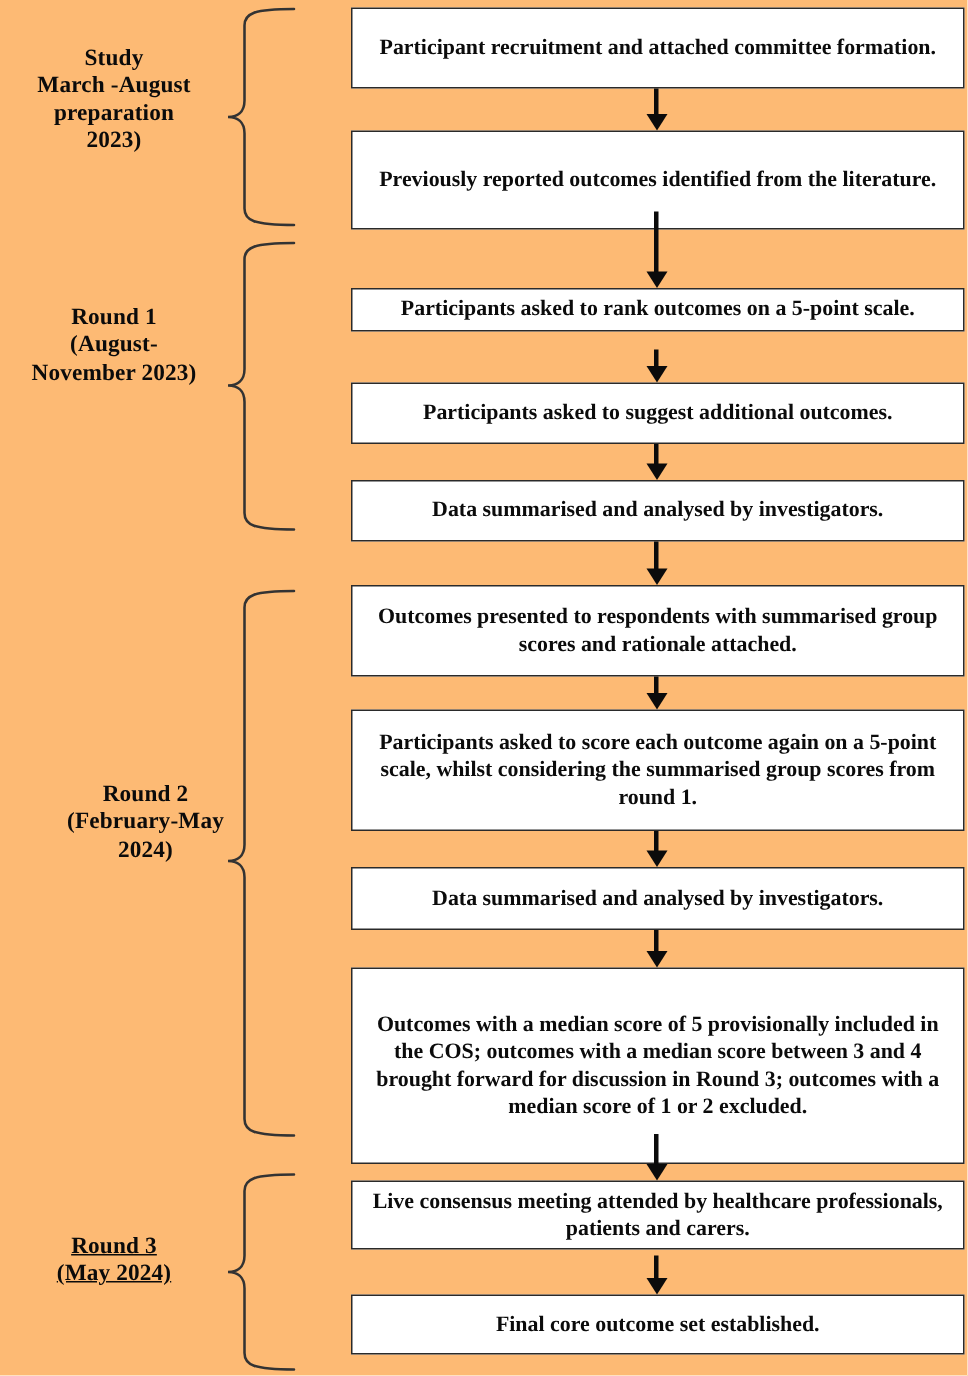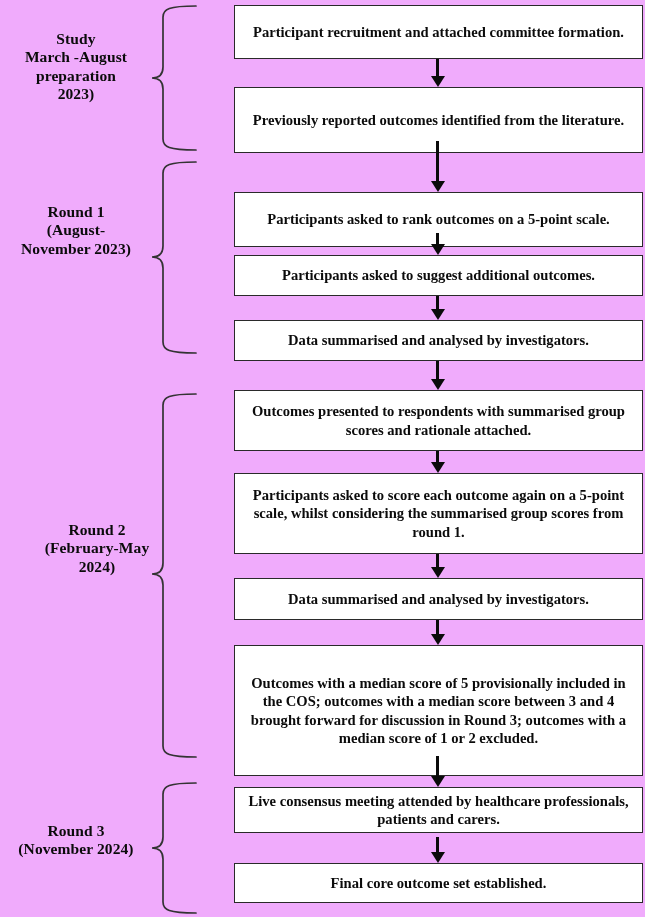--- a/index.html
+++ b/index.html
@@ -16,7 +16,7 @@
     width: 645px;
     height: 917px;
     overflow: hidden;
-    background: #f0abfc;
+    background: #fdba74;
   }
 
   

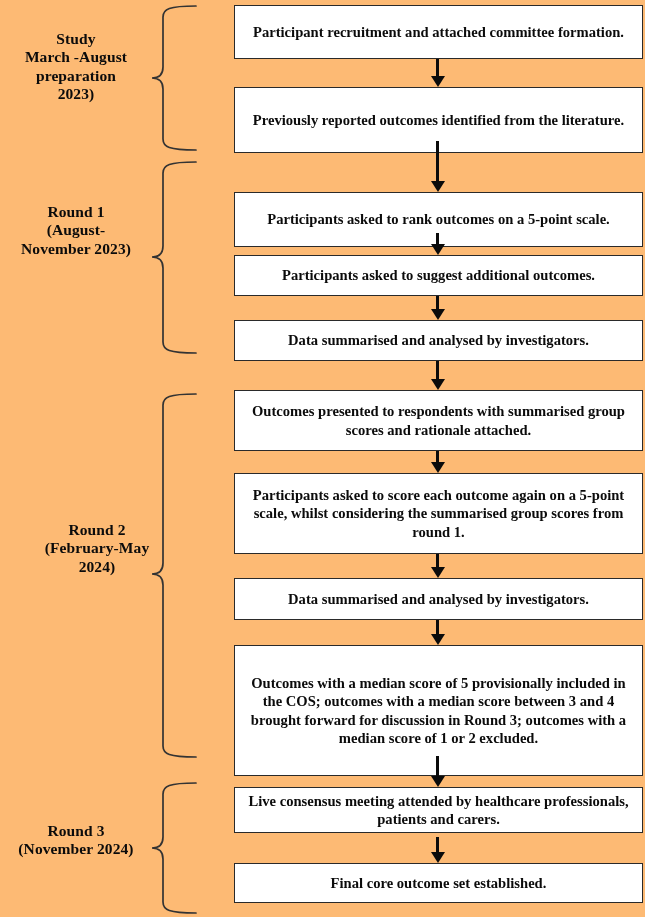--- a/index.html
+++ b/index.html
@@ -124,7 +124,7 @@
       <div class="proc-box" style="top: 87px; height: 66px; border-color: rgb(42, 42, 42);">
         <span class="box-text">Previously reported outcomes identified from the literature.</span>
       </div>
-      <div class="proc-box" style="top: 192px; height: 55px; border-color: rgb(42, 42, 42);">
+      <div class="proc-box" style="top: 192px; height: 29px; border-color: rgb(42, 42, 42);">
         <span class="box-text">Participants asked to rank outcomes on a 5-point scale.</span>
       </div>
       <div class="proc-box" style="top: 255px; height: 41px; border-color: rgb(42, 42, 42);">

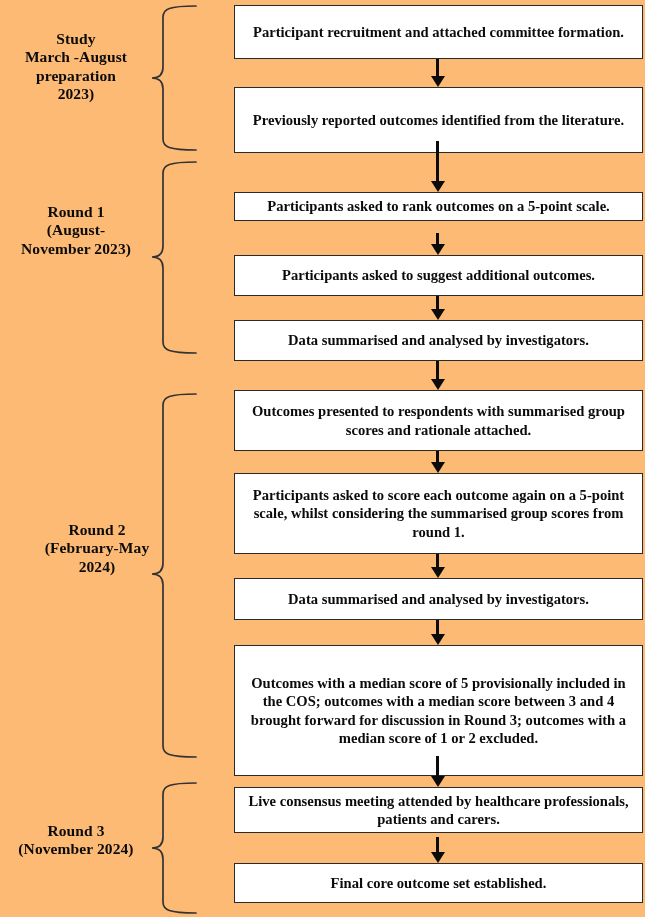--- a/index.html
+++ b/index.html
@@ -112,7 +112,7 @@
         <span>(February-May</span>
         <span>2024)</span>
       </div>
-      <div class="phase-label" style="top: 822px;">
+      <div class="phase-label" style="top: 822px; text-decoration: underline;">
         <span>Round 3</span>
         <span>(November 2024)</span>
       </div>

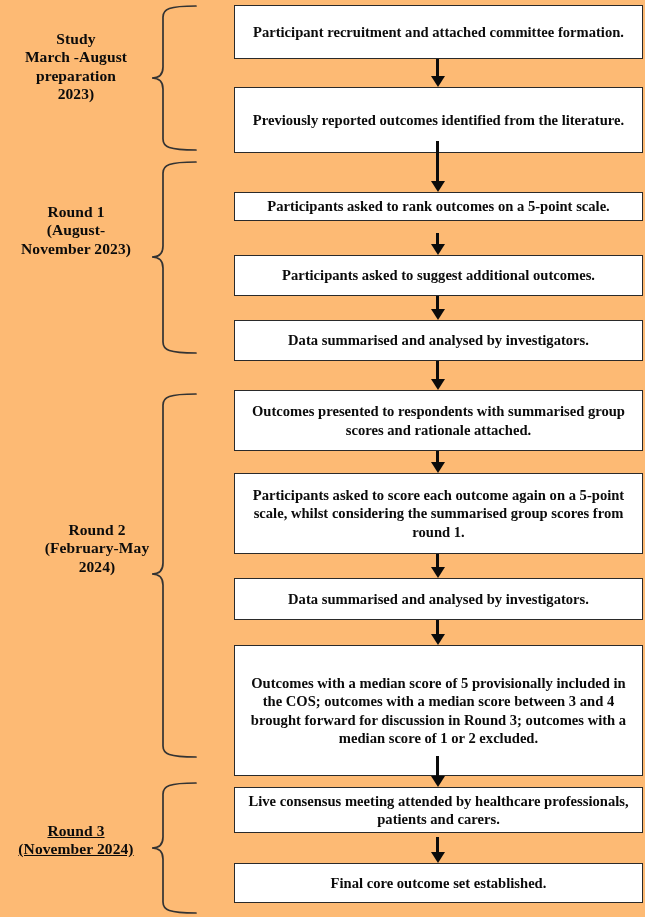--- a/index.html
+++ b/index.html
@@ -114,7 +114,7 @@
       </div>
       <div class="phase-label" style="top: 822px; text-decoration: underline;">
         <span>Round 3</span>
-        <span>(November 2024)</span>
+        <span>(May 2024)</span>
       </div>
     </div>
   <div id="boxes-layer">

